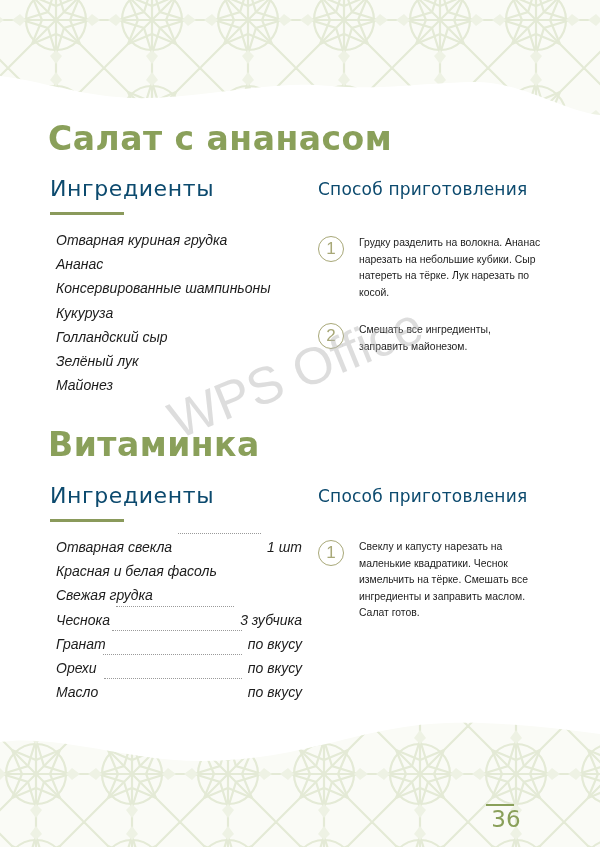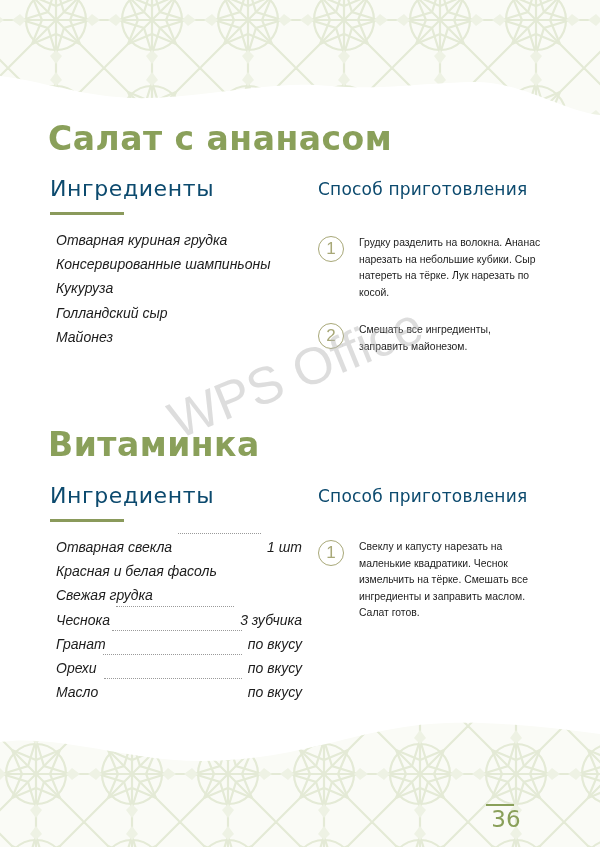--- a/index.html
+++ b/index.html
@@ -145,6 +145,9 @@
       <span>Отварная куриная грудка</span>
     </li>
   <li>
+      <span>Ананас</span>
+    </li>
+  <li>
       <span>Консервированные шампиньоны</span>
     </li>
   <li>

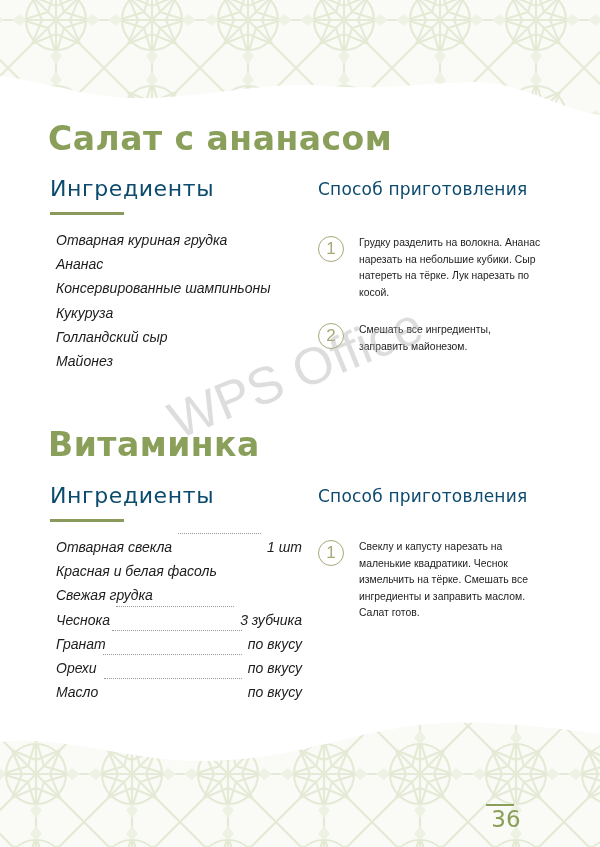--- a/index.html
+++ b/index.html
@@ -157,6 +157,9 @@
       <span>Голландский сыр</span>
     </li>
   <li>
+      <span>Зелёный лук</span>
+    </li>
+  <li>
       <span>Майонез</span>
     </li>
 </ul>

